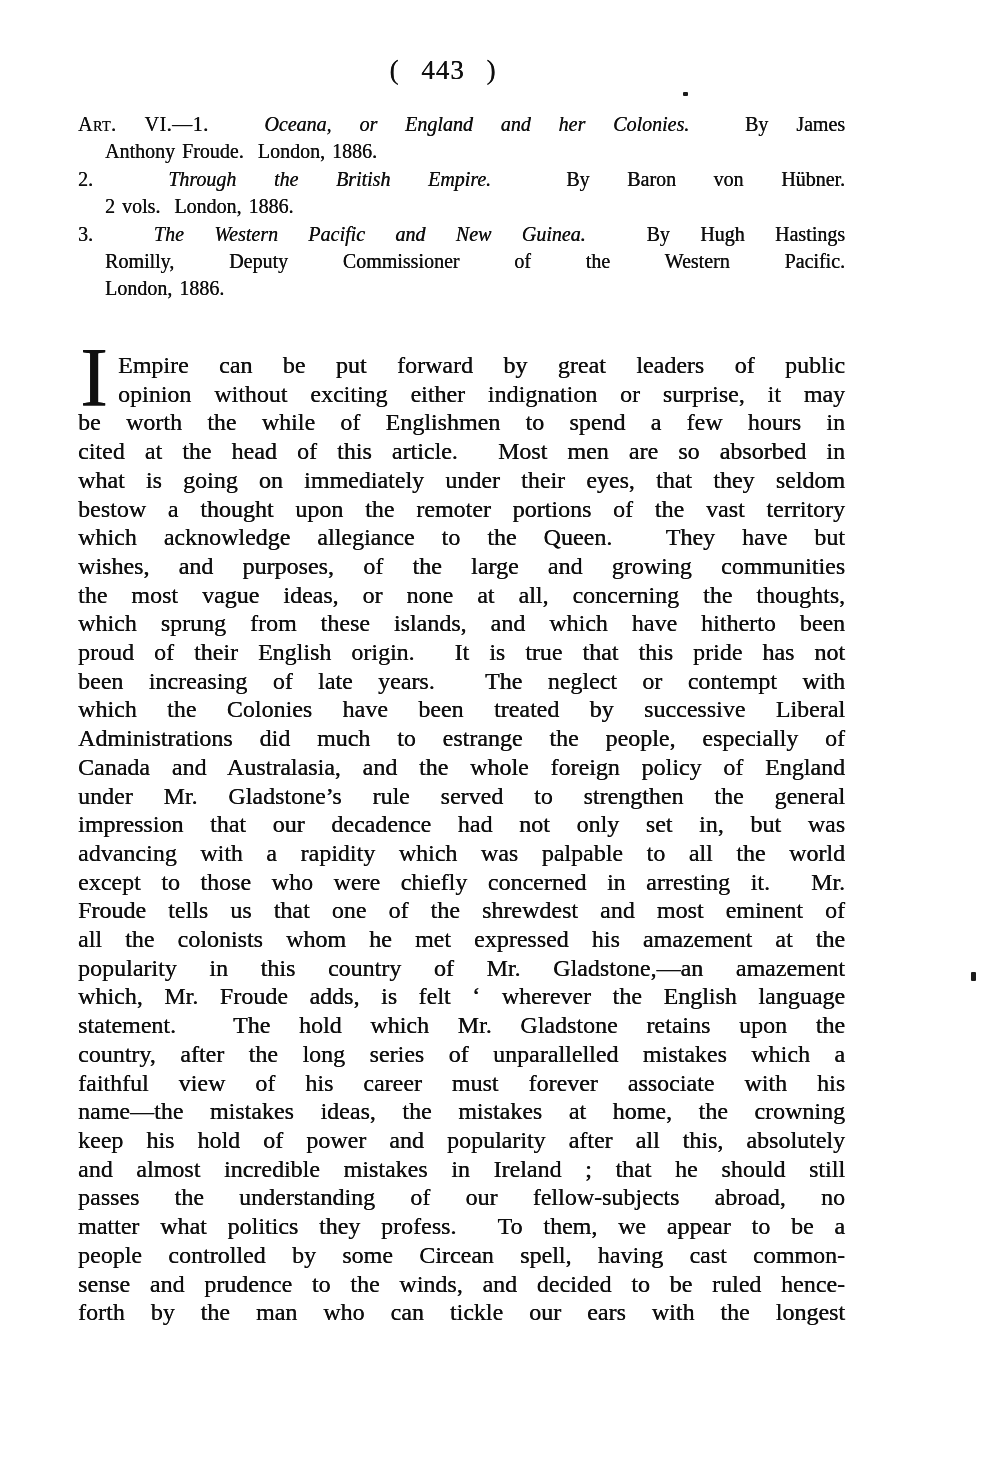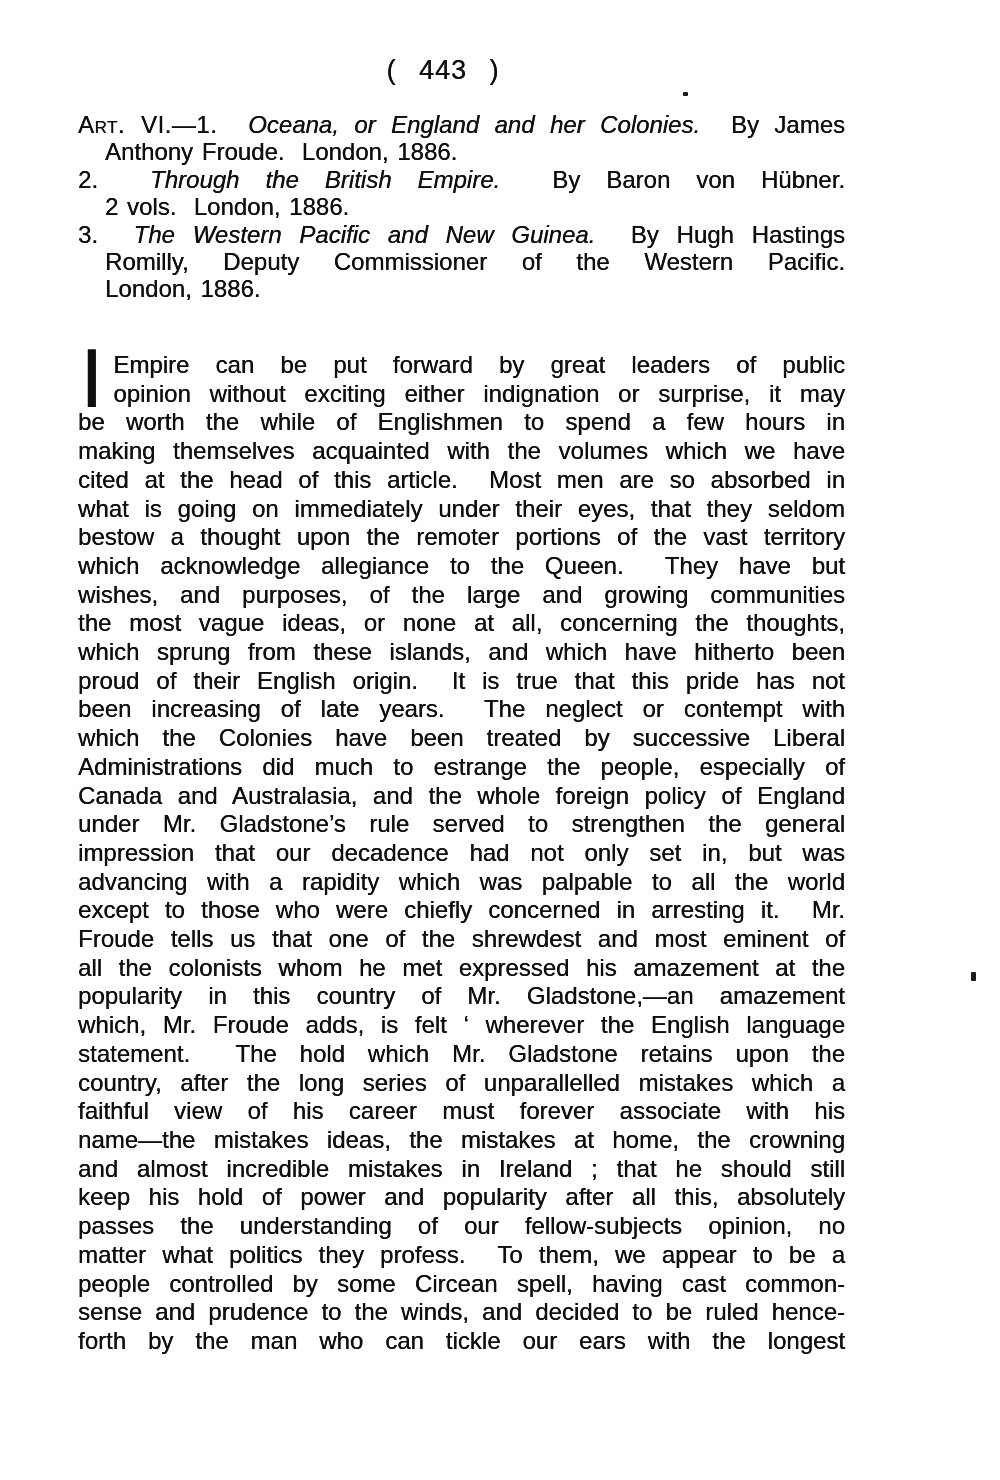--- a/index.html
+++ b/index.html
@@ -10,7 +10,7 @@
     height: 1480px;
     background: #ffffff;
     color: #0f0f0f;
-    font-family: Liberation Sans, sans-serif;
+    font-family: Liberation Serif, serif;
     overflow: hidden;
     text-shadow: 0.3px 0 0 currentColor;
   }

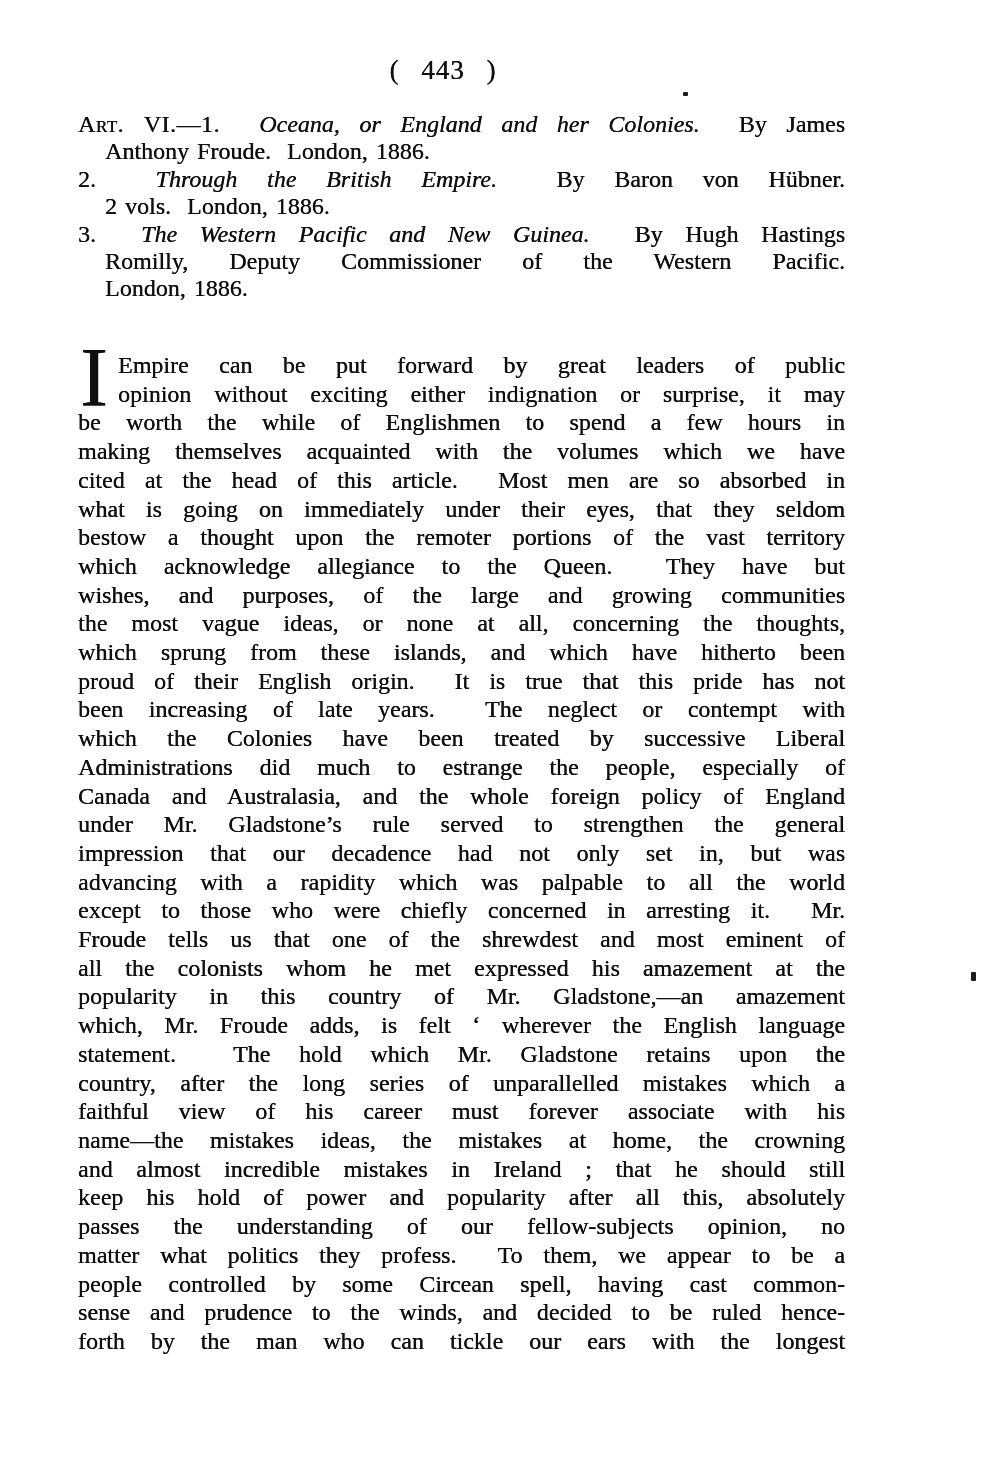--- a/index.html
+++ b/index.html
@@ -29,7 +29,7 @@
     top: 111px;
     left: 78px;
     width: 767px;
-    font-size: 24px;
+    font-size: 20px;
     line-height: 27.4px;
     word-spacing: 2px;
   }

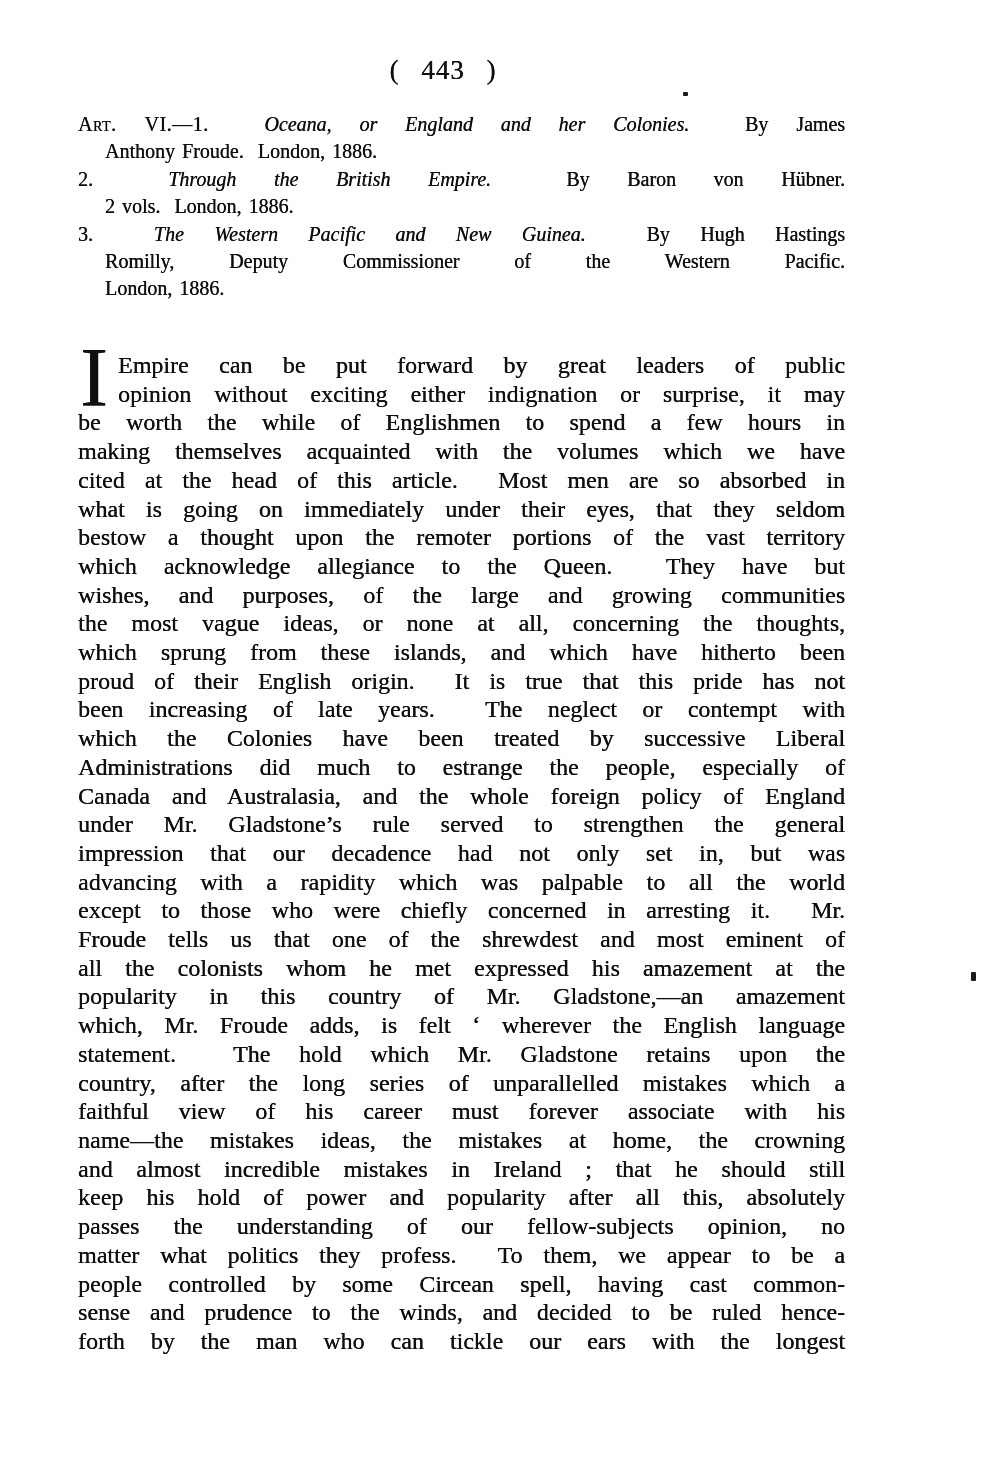--- a/index.html
+++ b/index.html
@@ -88,7 +88,6 @@
       <div class="line">Empire can be put forward by great leaders of public</div>
       <div class="line">opinion without exciting either indignation or surprise, it may</div>
       <div class="line">be worth the while of Englishmen to spend a few hours in</div>
-      <div class="line">making themselves acquainted with the volumes which we have</div>
       <div class="line">cited at the head of this article.&nbsp; Most men are so absorbed in</div>
       <div class="line">what is going on immediately under their eyes, that they seldom</div>
       <div class="line">bestow a thought upon the remoter portions of the vast territory</div>

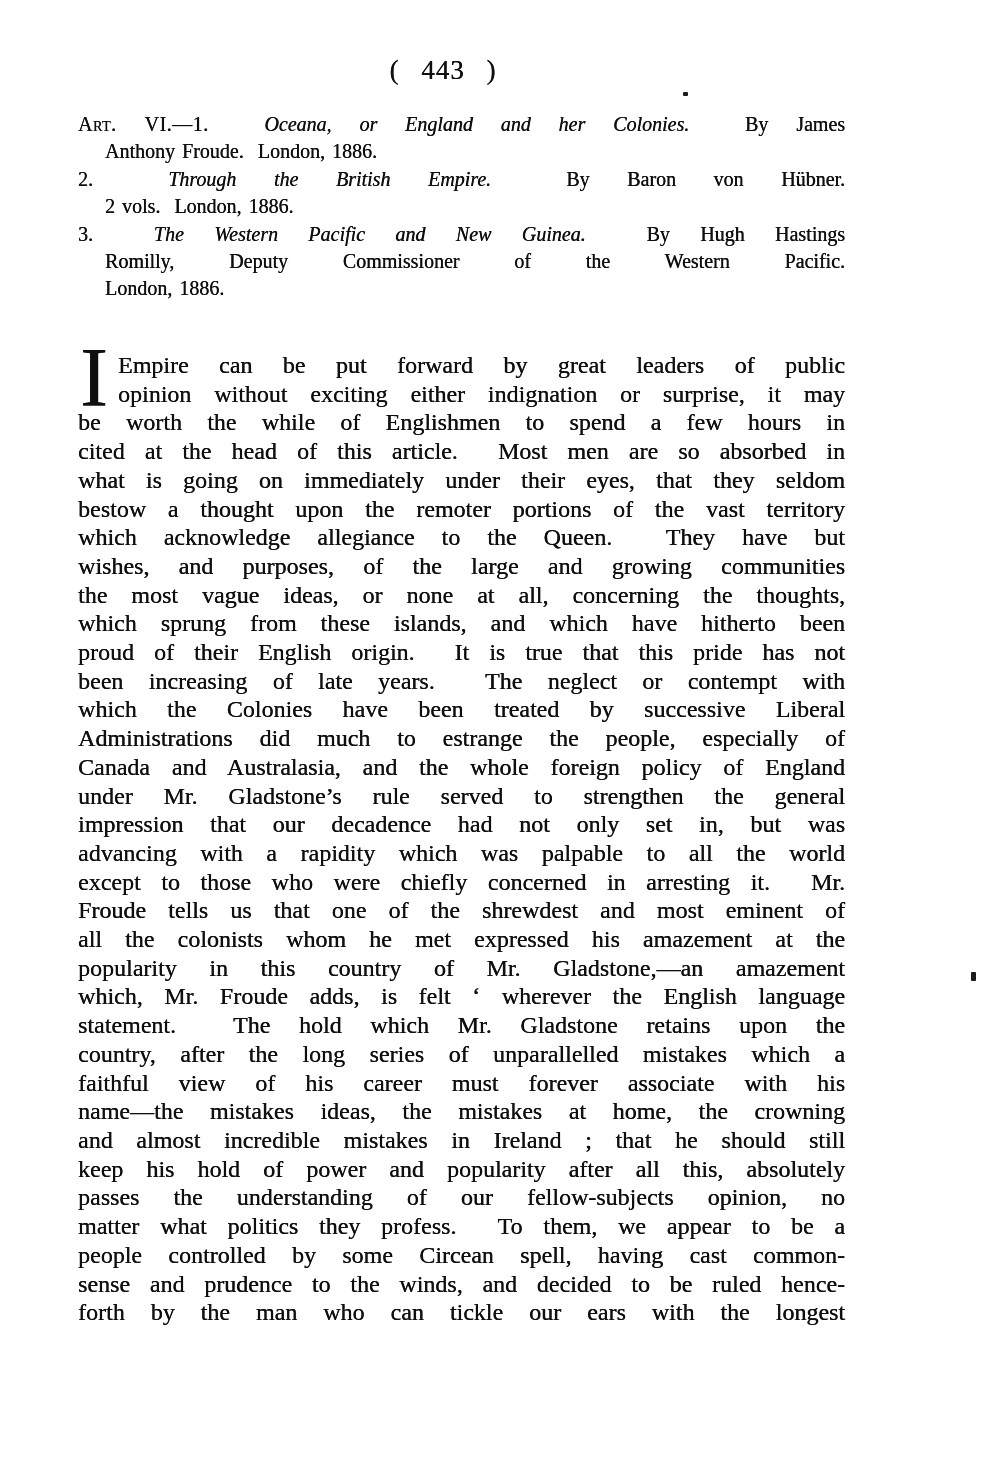--- a/index.html
+++ b/index.html
@@ -112,8 +112,8 @@
       <div class="line">country, after the long series of unparallelled mistakes which a</div>
       <div class="line">faithful view of his career must forever associate with his</div>
       <div class="line">name—the mistakes ideas, the mistakes at home, the crowning</div>
+      <div class="line">keep his hold of power and popularity after all this, absolutely</div>
       <div class="line">and almost incredible mistakes in Ireland ; that he should still</div>
-      <div class="line">keep his hold of power and popularity after all this, absolutely</div>
       <div class="line">passes the understanding of our fellow-subjects opinion, no</div>
       <div class="line">matter what politics they profess.&nbsp; To them, we appear to be a</div>
       <div class="line">people controlled by some Circean spell, having cast common-</div>

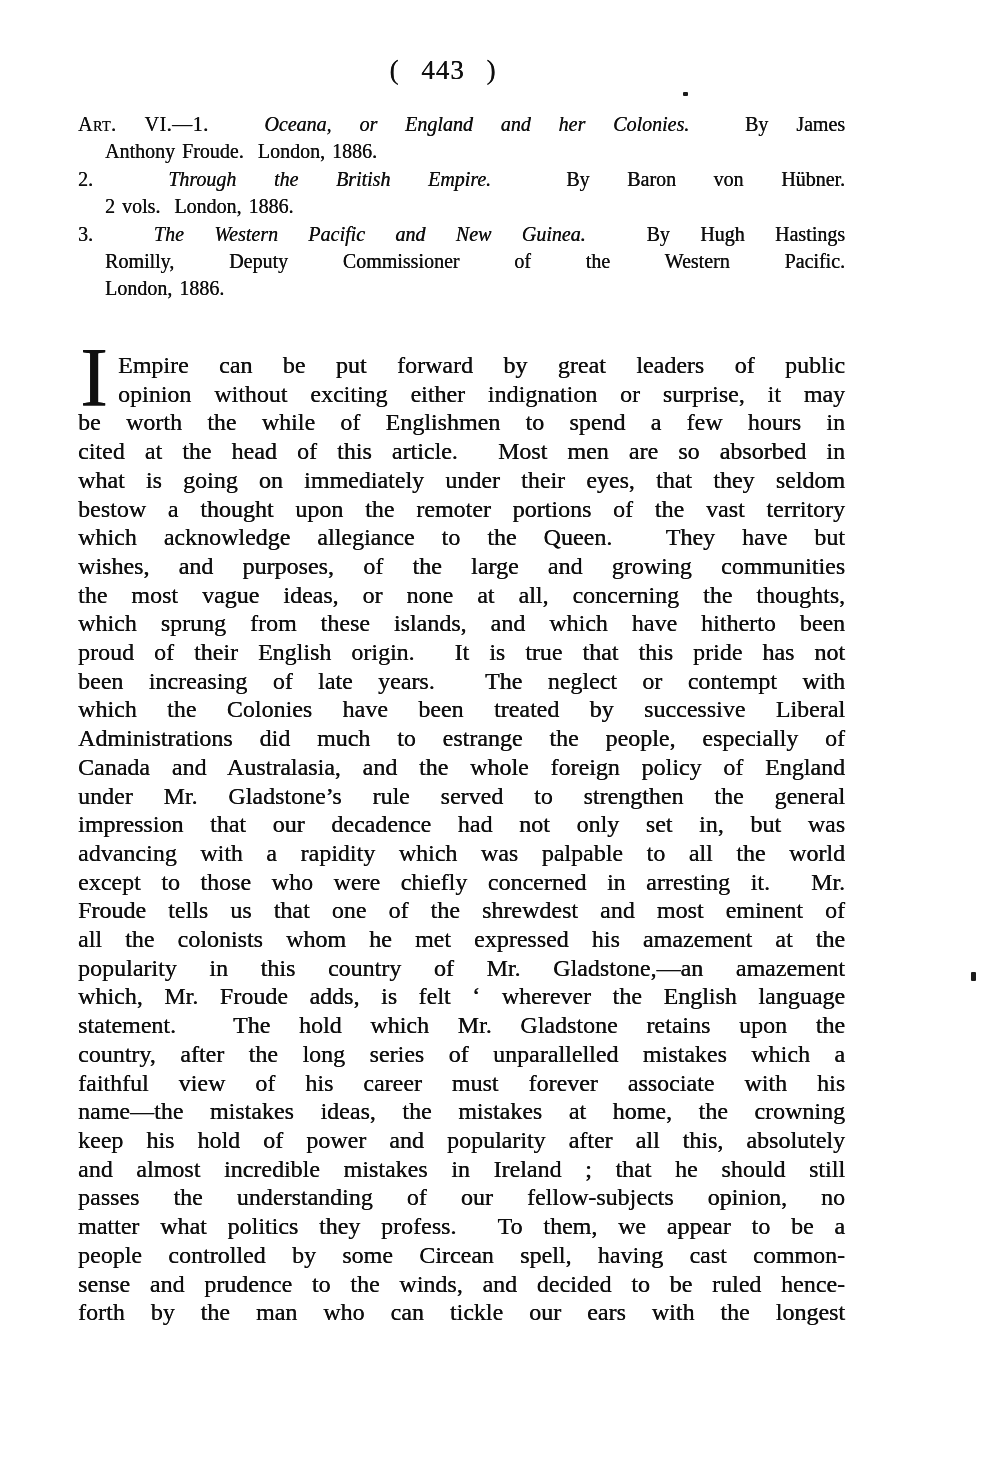--- a/index.html
+++ b/index.html
@@ -114,7 +114,7 @@
       <div class="line">name—the mistakes ideas, the mistakes at home, the crowning</div>
       <div class="line">keep his hold of power and popularity after all this, absolutely</div>
       <div class="line">and almost incredible mistakes in Ireland ; that he should still</div>
-      <div class="line">passes the understanding of our fellow-subjects opinion, no</div>
+      <div class="line">passes the understanding of our fellow-subjects abroad, no</div>
       <div class="line">matter what politics they profess.&nbsp; To them, we appear to be a</div>
       <div class="line">people controlled by some Circean spell, having cast common-</div>
       <div class="line">sense and prudence to the winds, and decided to be ruled hence-</div>

